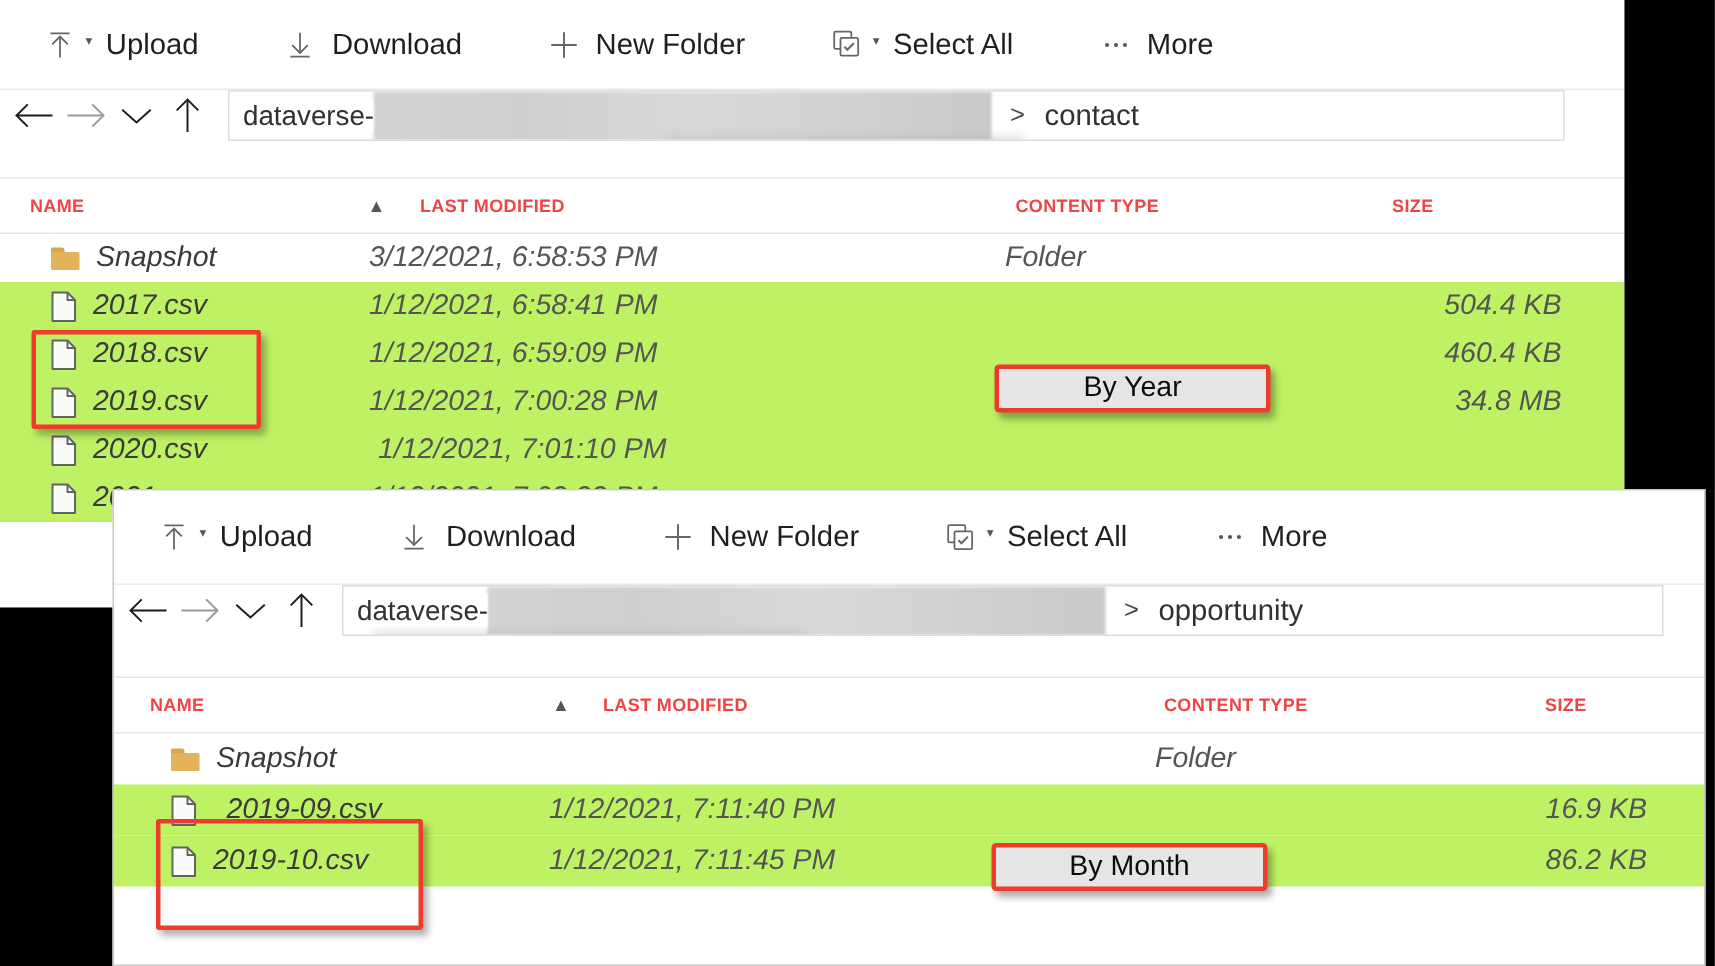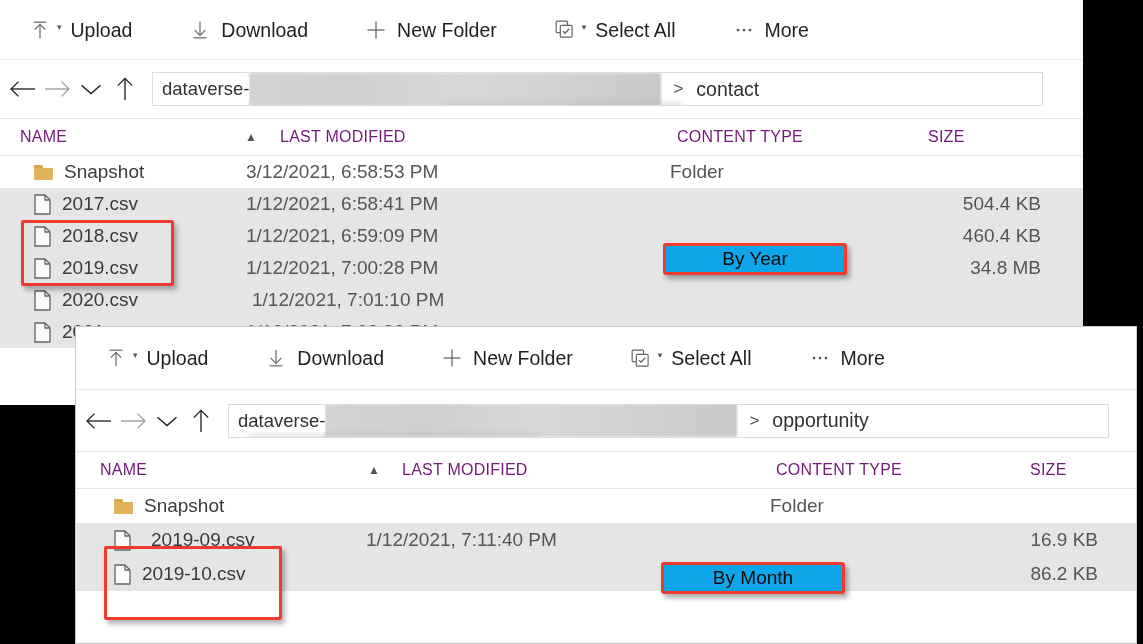--- a/index.html
+++ b/index.html
@@ -65,7 +65,6 @@
     background: #fff;
     border-bottom: 1px solid #e6e6e6;
     display: flex;
-    align-items: center;
   }
   .nav-ico {
     width: 34px; height: 34px;

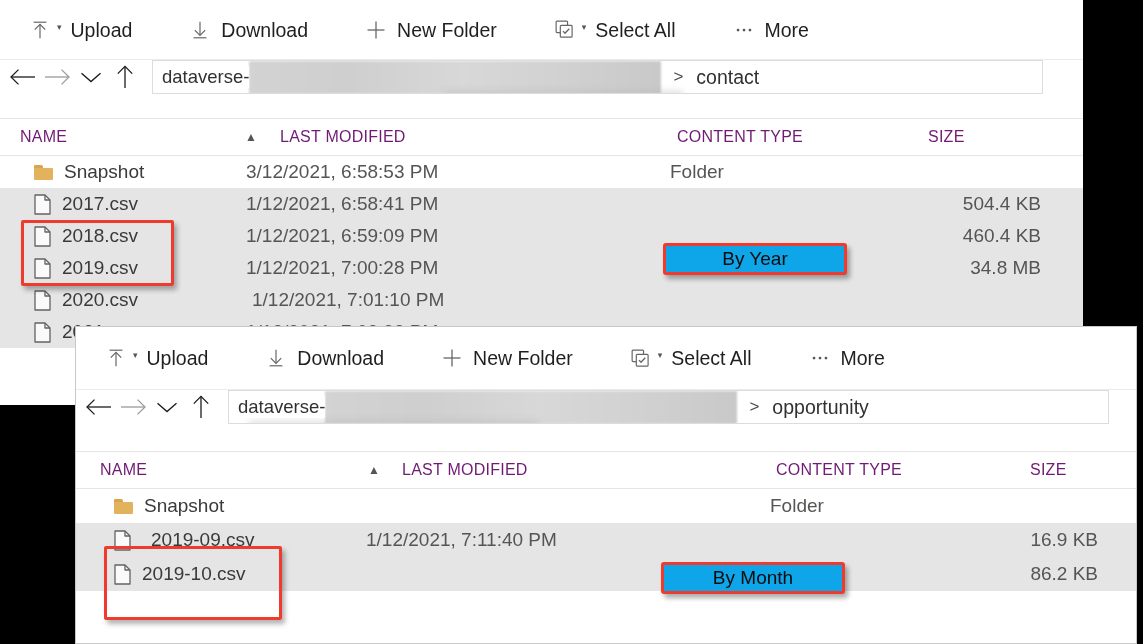--- a/index.html
+++ b/index.html
@@ -129,9 +129,9 @@
   }
   .th {
     position: absolute;
-    font-size: 16px;
-    font-weight: normal;
-    color: #701a75;
+    font-size: 12px;
+    font-weight: bold;
+    color: #ef4444;
     letter-spacing: .25px;
     white-space: nowrap;
   }

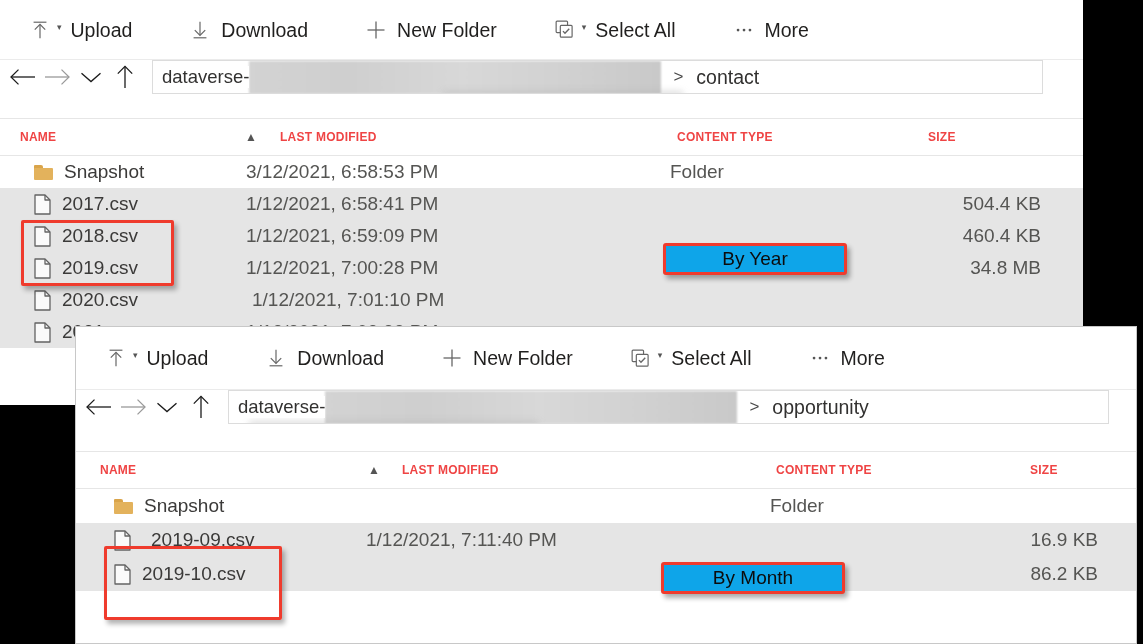--- a/index.html
+++ b/index.html
@@ -146,6 +146,7 @@
     align-items: center;
     height: 32px;
     position: relative;
+    font-style: italic;
   }
   .row.sel { background: #e5e5e5; }
   .cell {

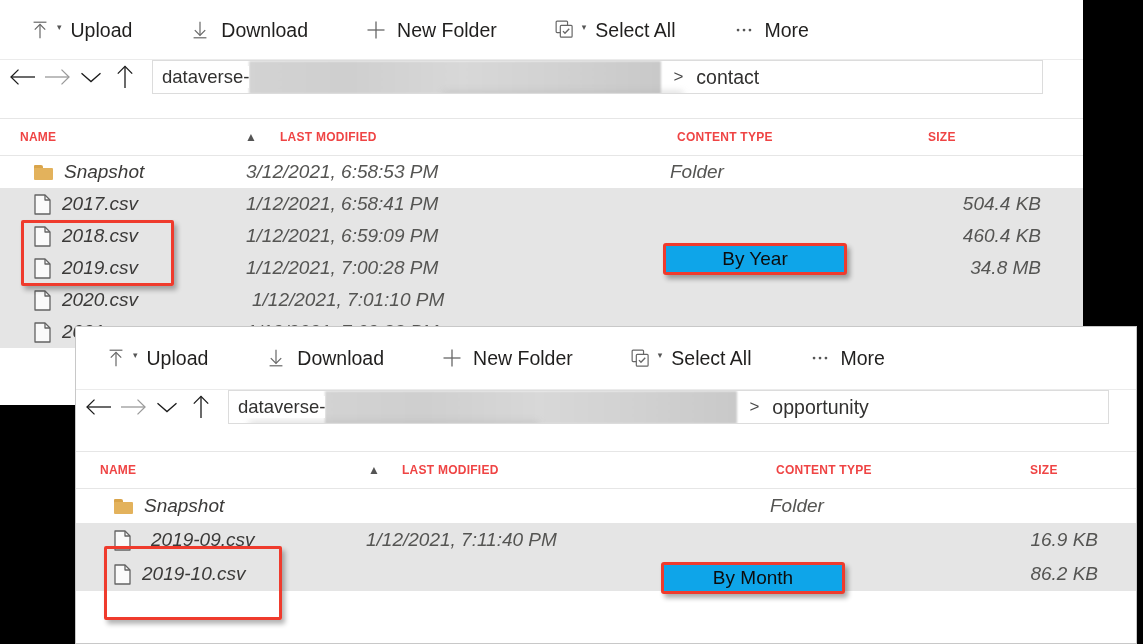--- a/index.html
+++ b/index.html
@@ -148,7 +148,7 @@
     position: relative;
     font-style: italic;
   }
-  .row.sel { background: #e5e5e5; }
+  .row.sel { background: #bef264; }
   .cell {
     position: absolute;
     font-size: 19px;

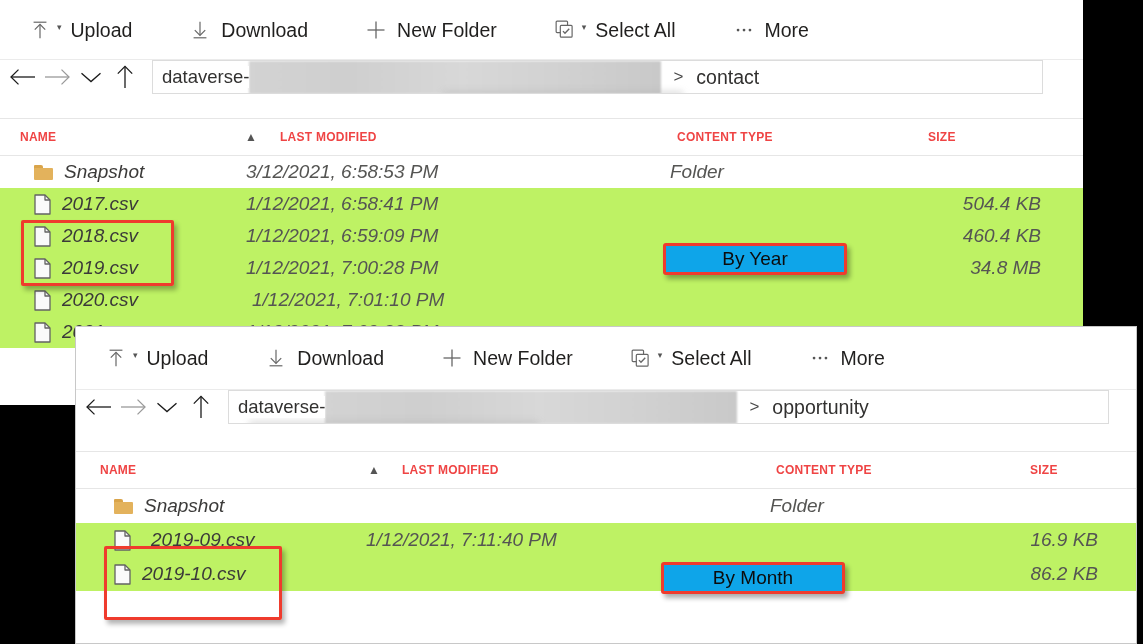--- a/index.html
+++ b/index.html
@@ -184,7 +184,7 @@
   
   .callout {
     position: absolute;
-    background: #0ea5e9;
+    background: #e5e5e5;
     border: 3px solid #ef3b2d;
     border-radius: 3px;
     display: flex;

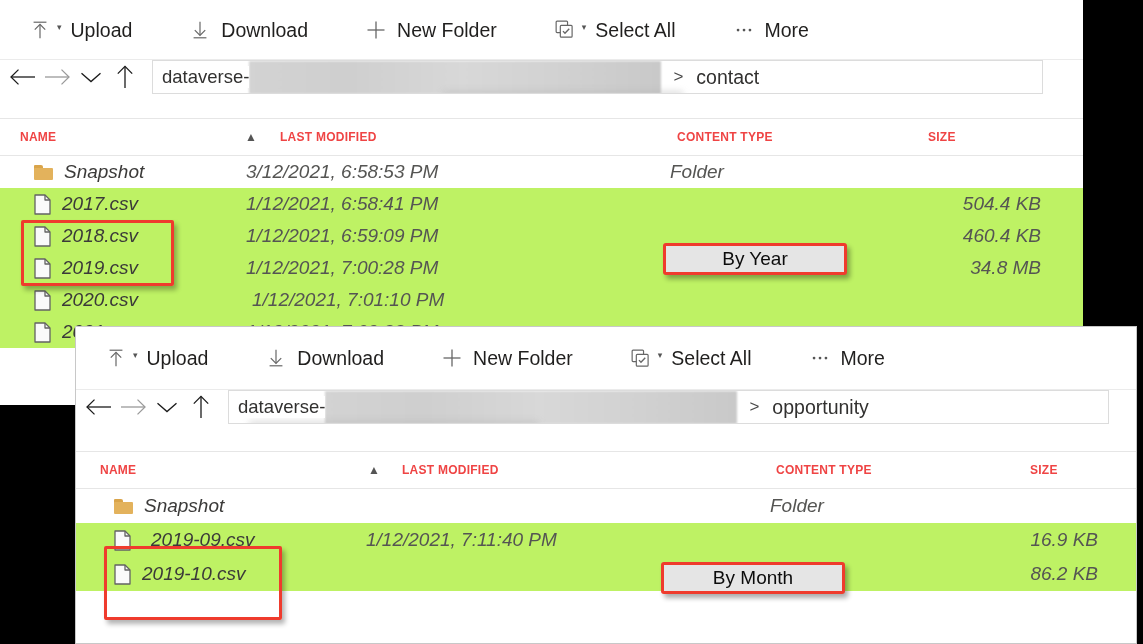--- a/index.html
+++ b/index.html
@@ -569,6 +569,7 @@
           </span>
           <span>2019-10.csv</span>
         </span>
+        <span class="cell" style="left:290px;">1/12/2021, 7:11:45 PM</span>
         <span class="cell size" style="right:38px;">86.2 KB</span>
       </div>
     </div>

